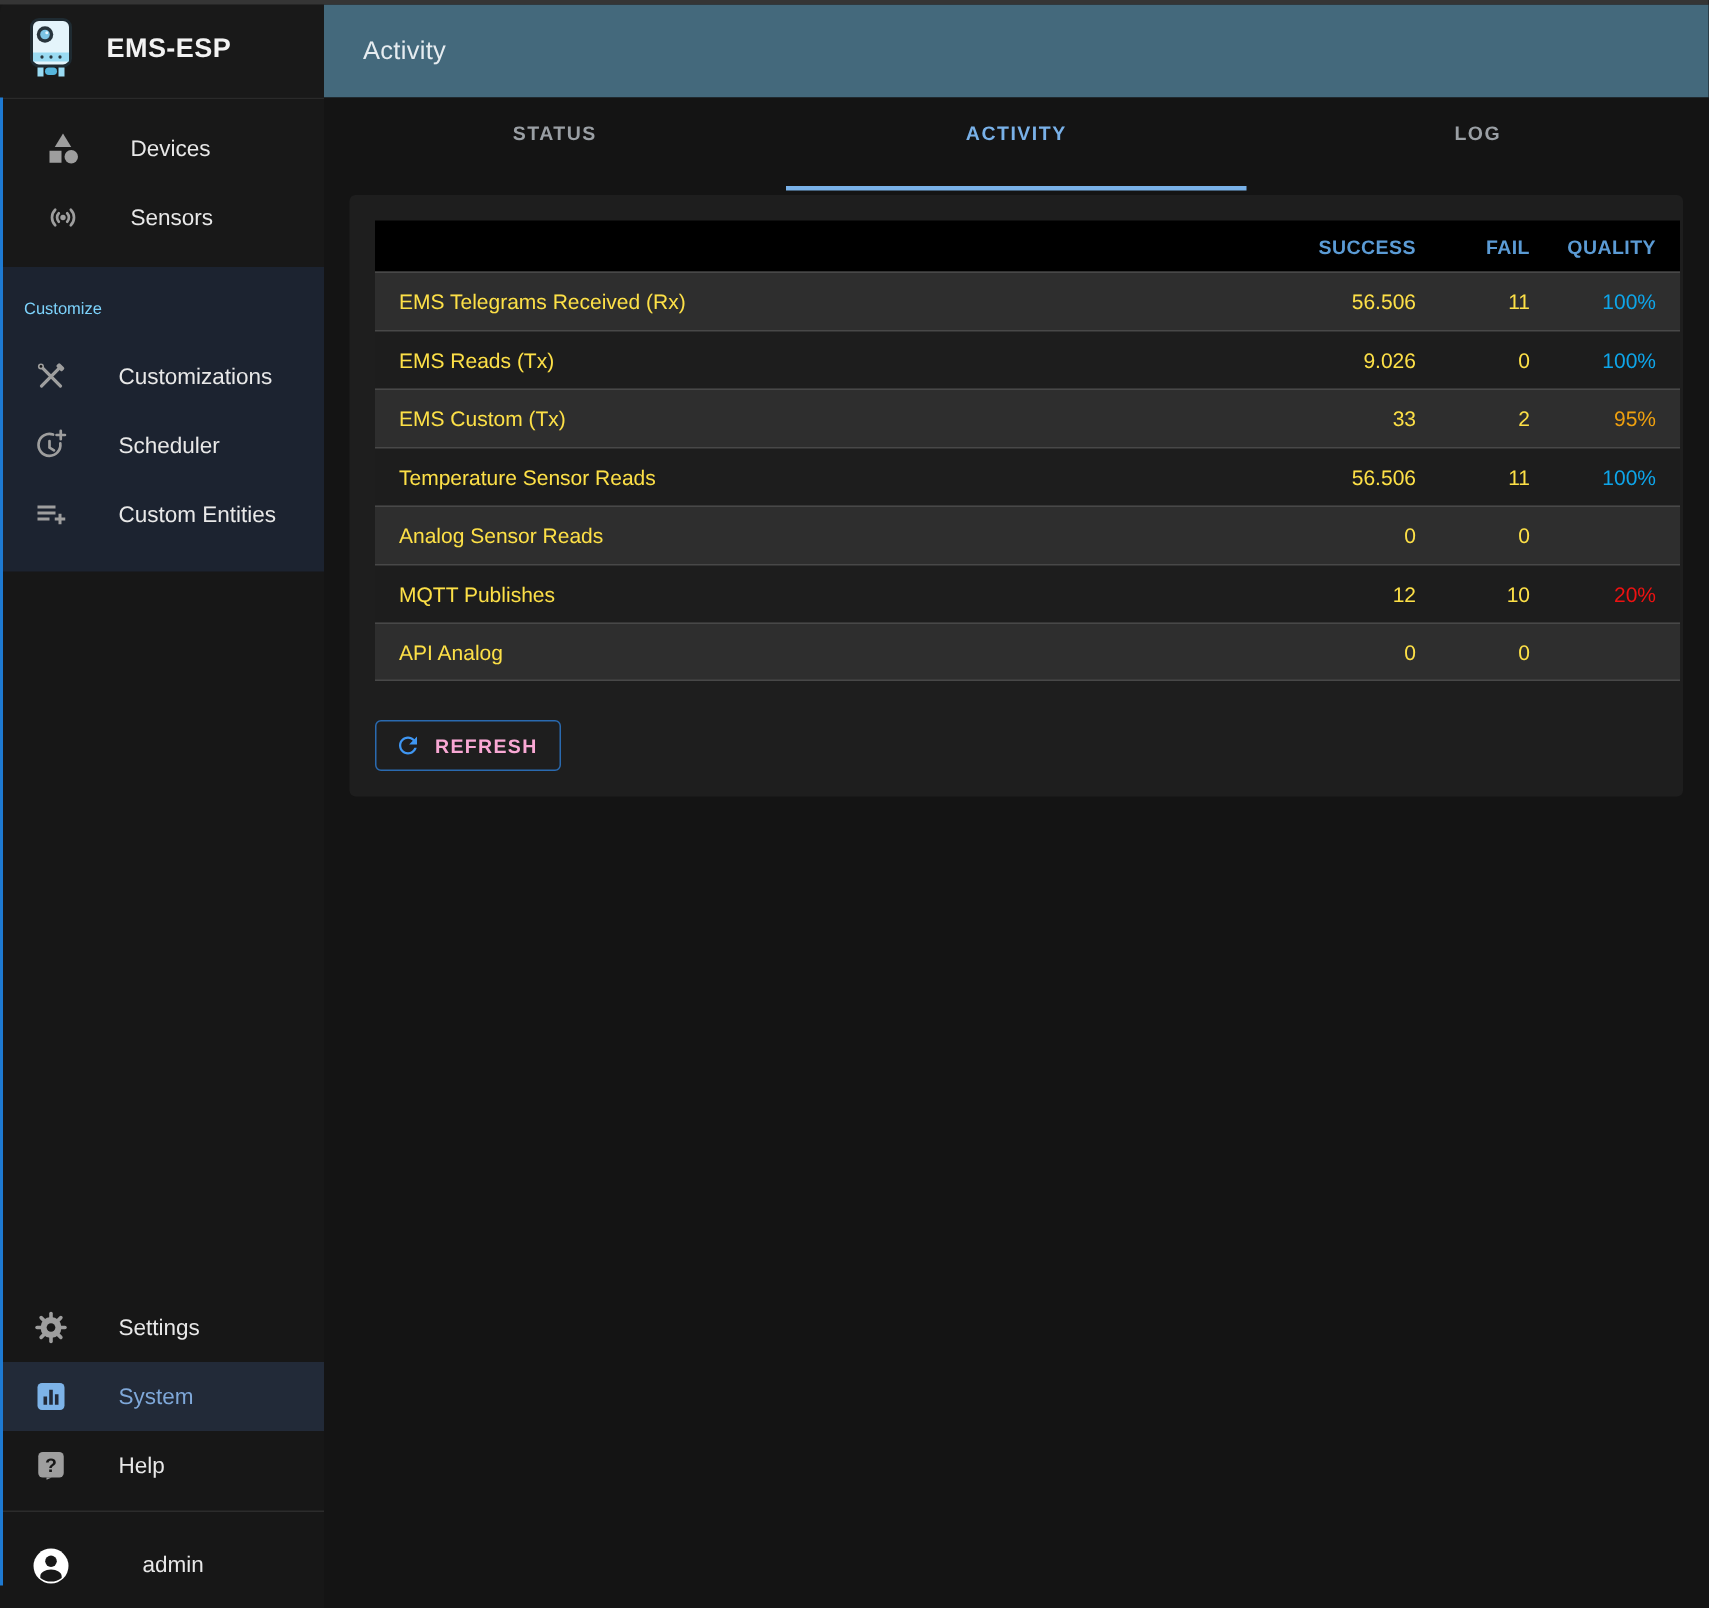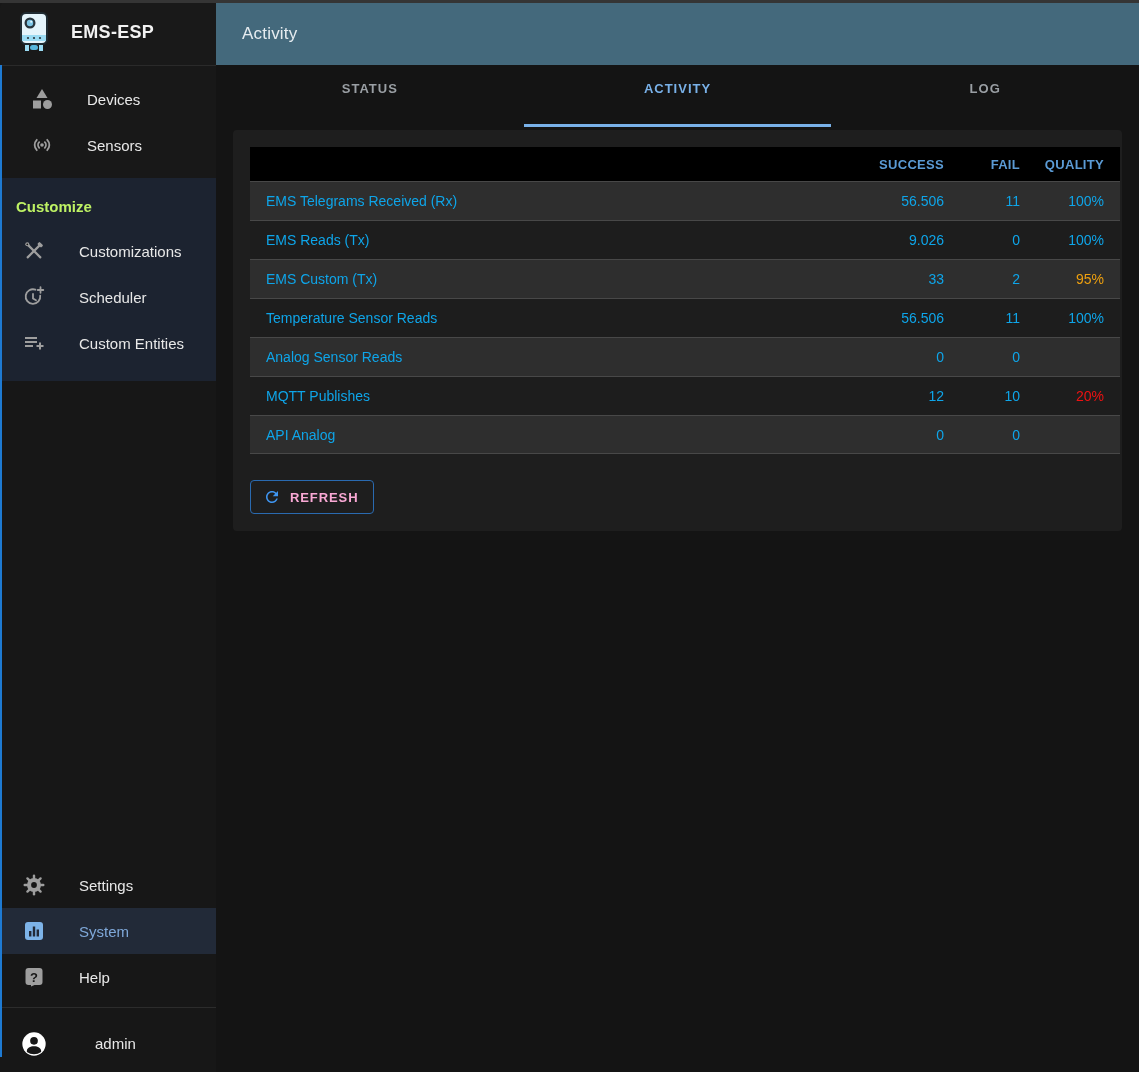--- a/index.html
+++ b/index.html
@@ -31,7 +31,7 @@
 
   .customize-section { background:#1c2330; padding:6px 0 15px 0; }
   .section-header { height:44px; display:flex; align-items:center; padding-left:16px;
-    font-size:15px; font-weight:bold; color:#bef264; }
+    font-size:11px; font-weight:normal; color:#7dd3fc; }
 
   .sidebar-spacer { flex:1 1 auto; }
 

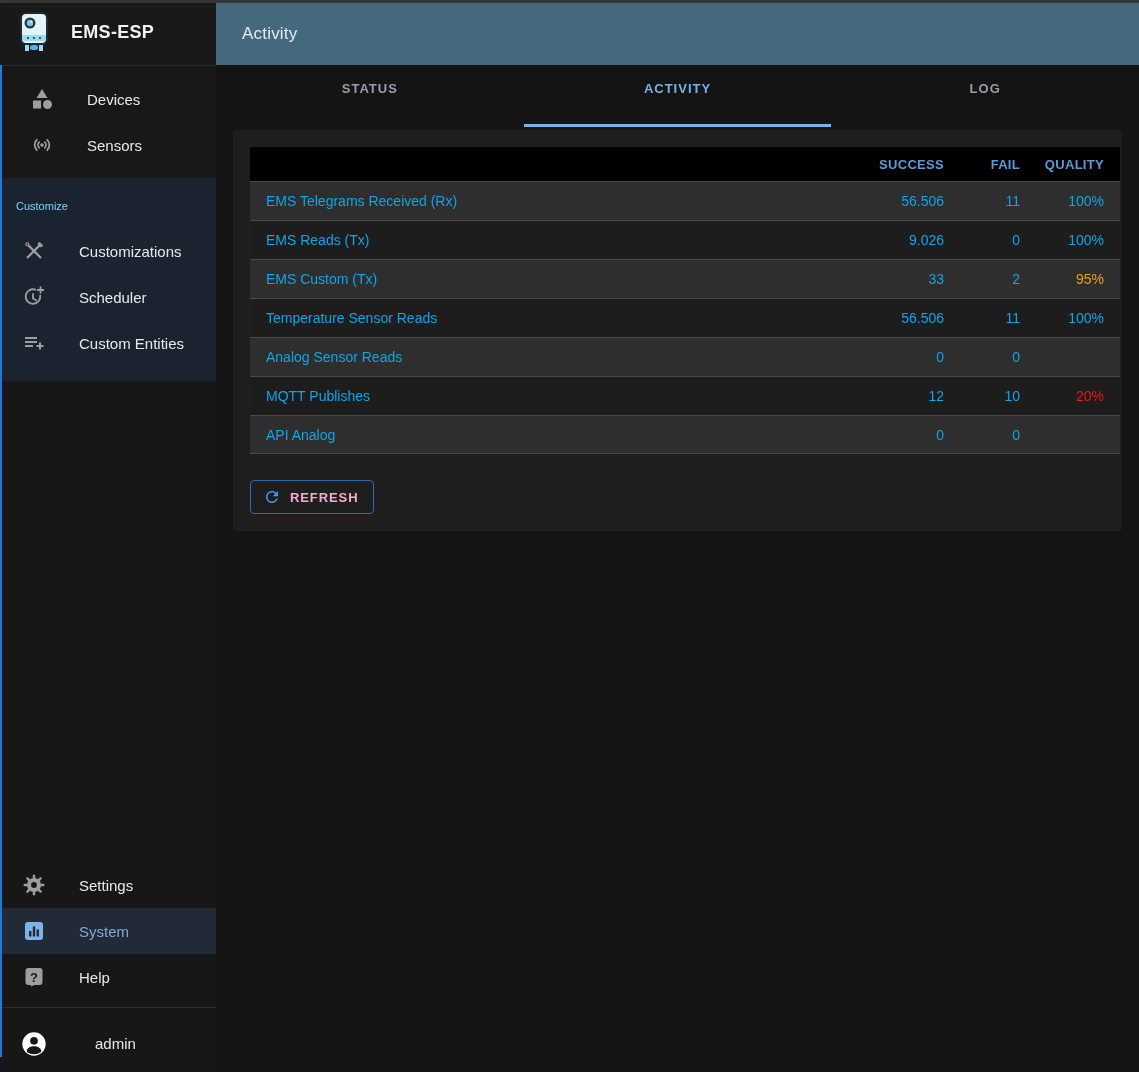--- a/index.html
+++ b/index.html
@@ -71,7 +71,7 @@
   .t-body .t-row:last-child { border-bottom:1px solid #484848; }
   .t-body .t-row:nth-child(odd) { background:#2e2e2e; }
   .t-body .t-row:nth-child(even) { background:#1d1d1d; }
-  .cell { font-size:14px; color:#0ea5e9; }
+  .cell { font-size:14px; color:#fde047; }
   .col-name { flex:1; padding-left:16px; text-align:left; }
   .col-success { width:124px; text-align:right; }
   .col-fail { width:76px; text-align:right; }

